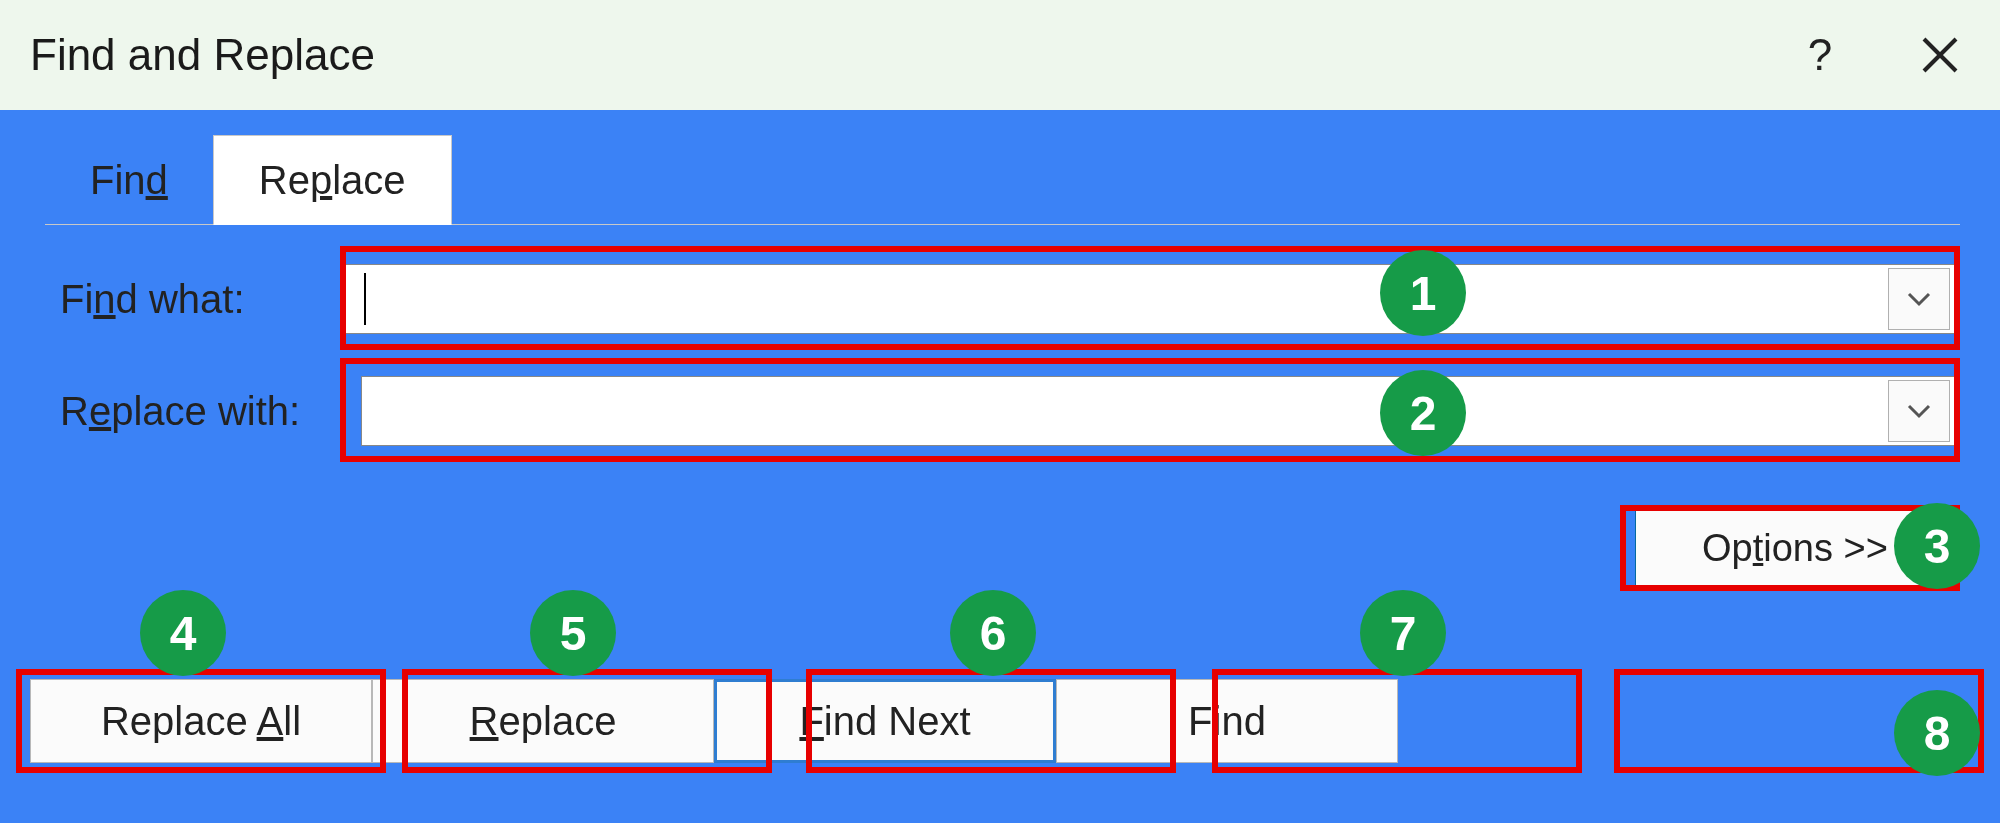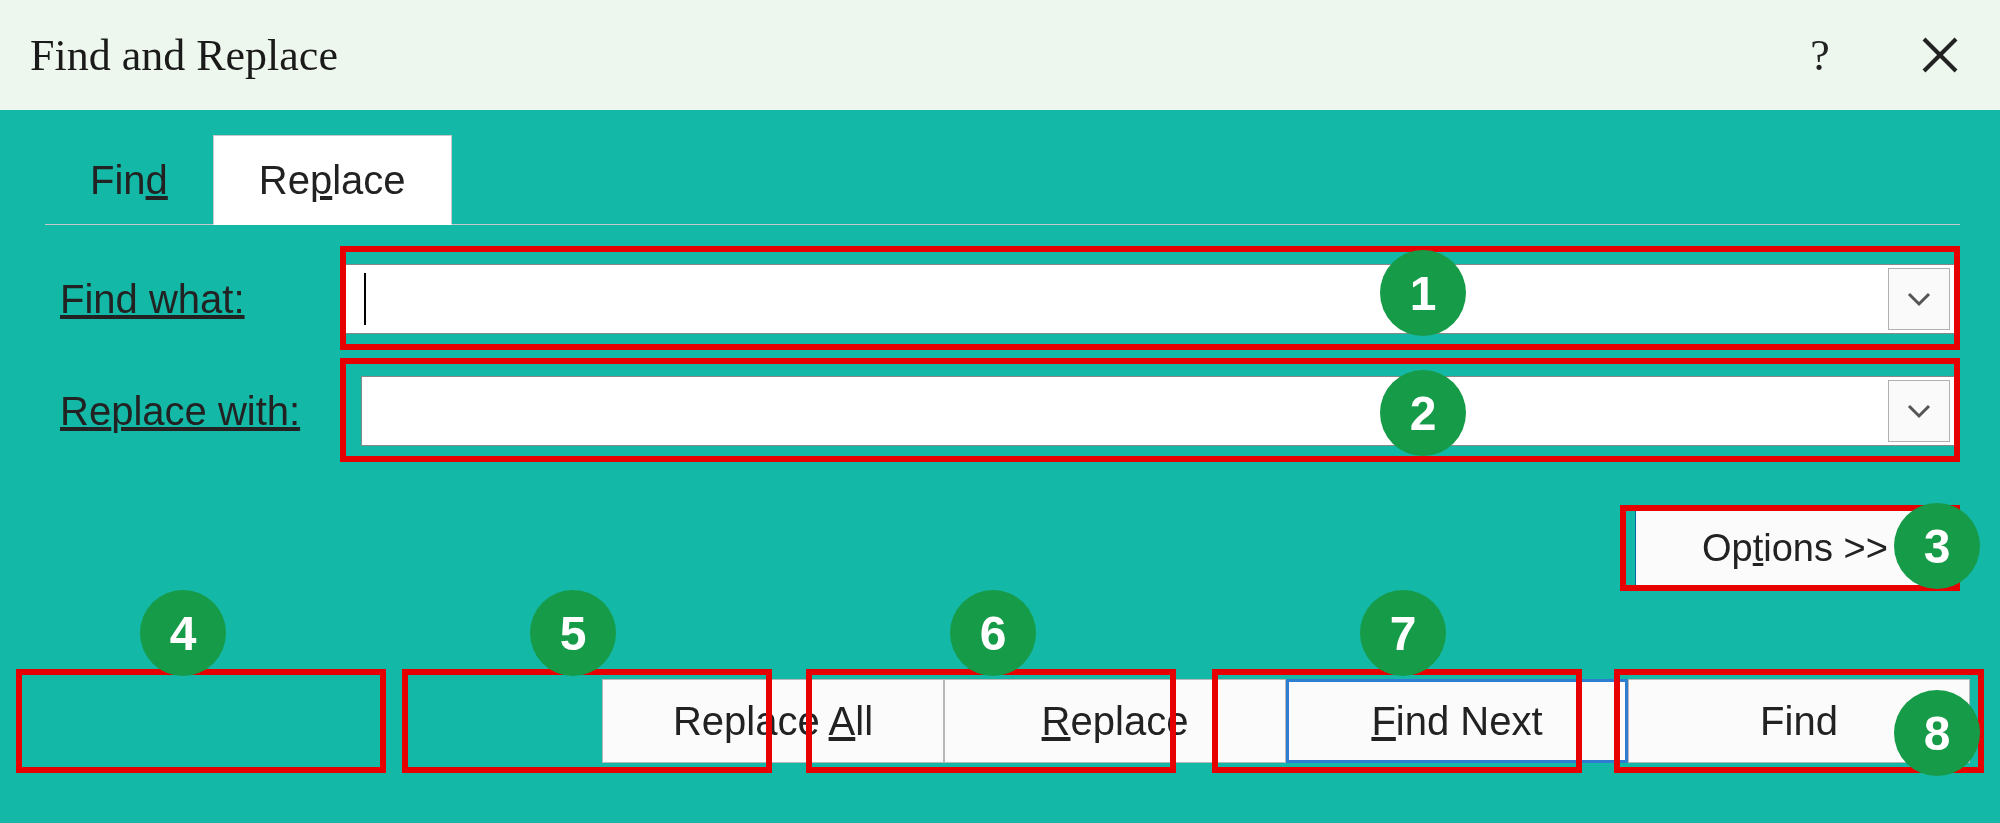--- a/index.html
+++ b/index.html
@@ -26,7 +26,6 @@
     height: 110px;
     background: #eef7ed;
     padding-left: 30px;
-    font-family: Liberation Serif, serif;
   }
   .titlebar .title {
     font-size: 44px;

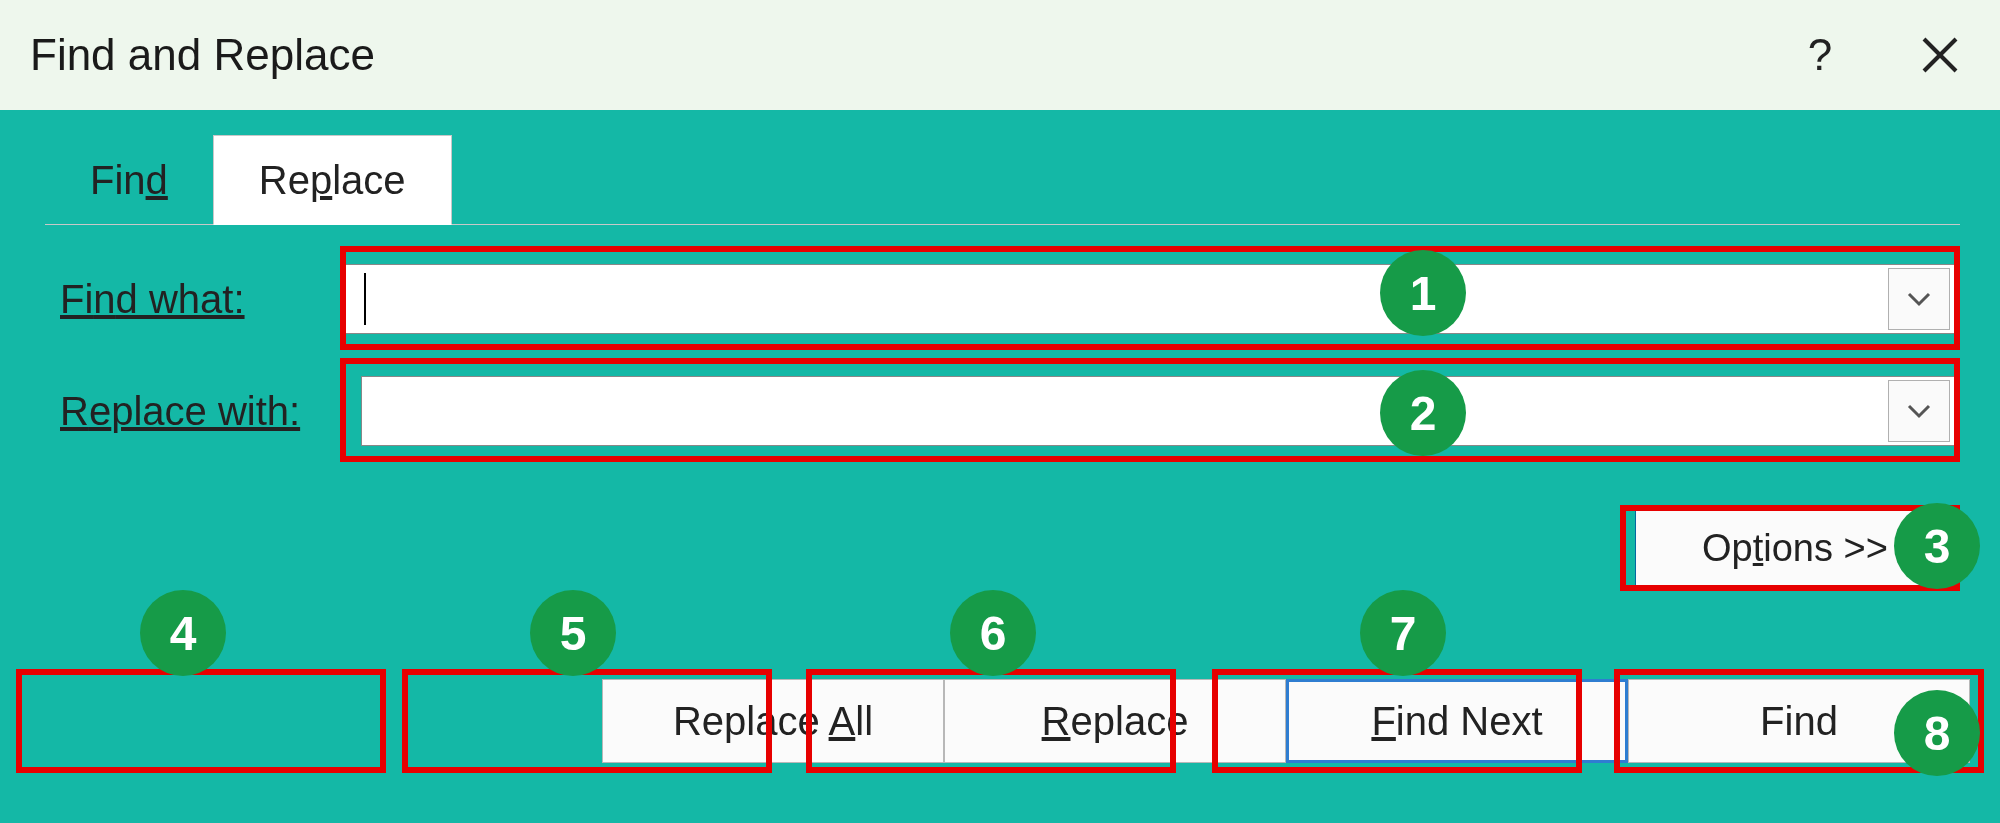--- a/index.html
+++ b/index.html
@@ -46,7 +46,7 @@
 
   
   .body-area {
-    background: #14b8a6;
+    background: #3b82f6;
     height: calc(100% - 110px);
     position: relative;
   }

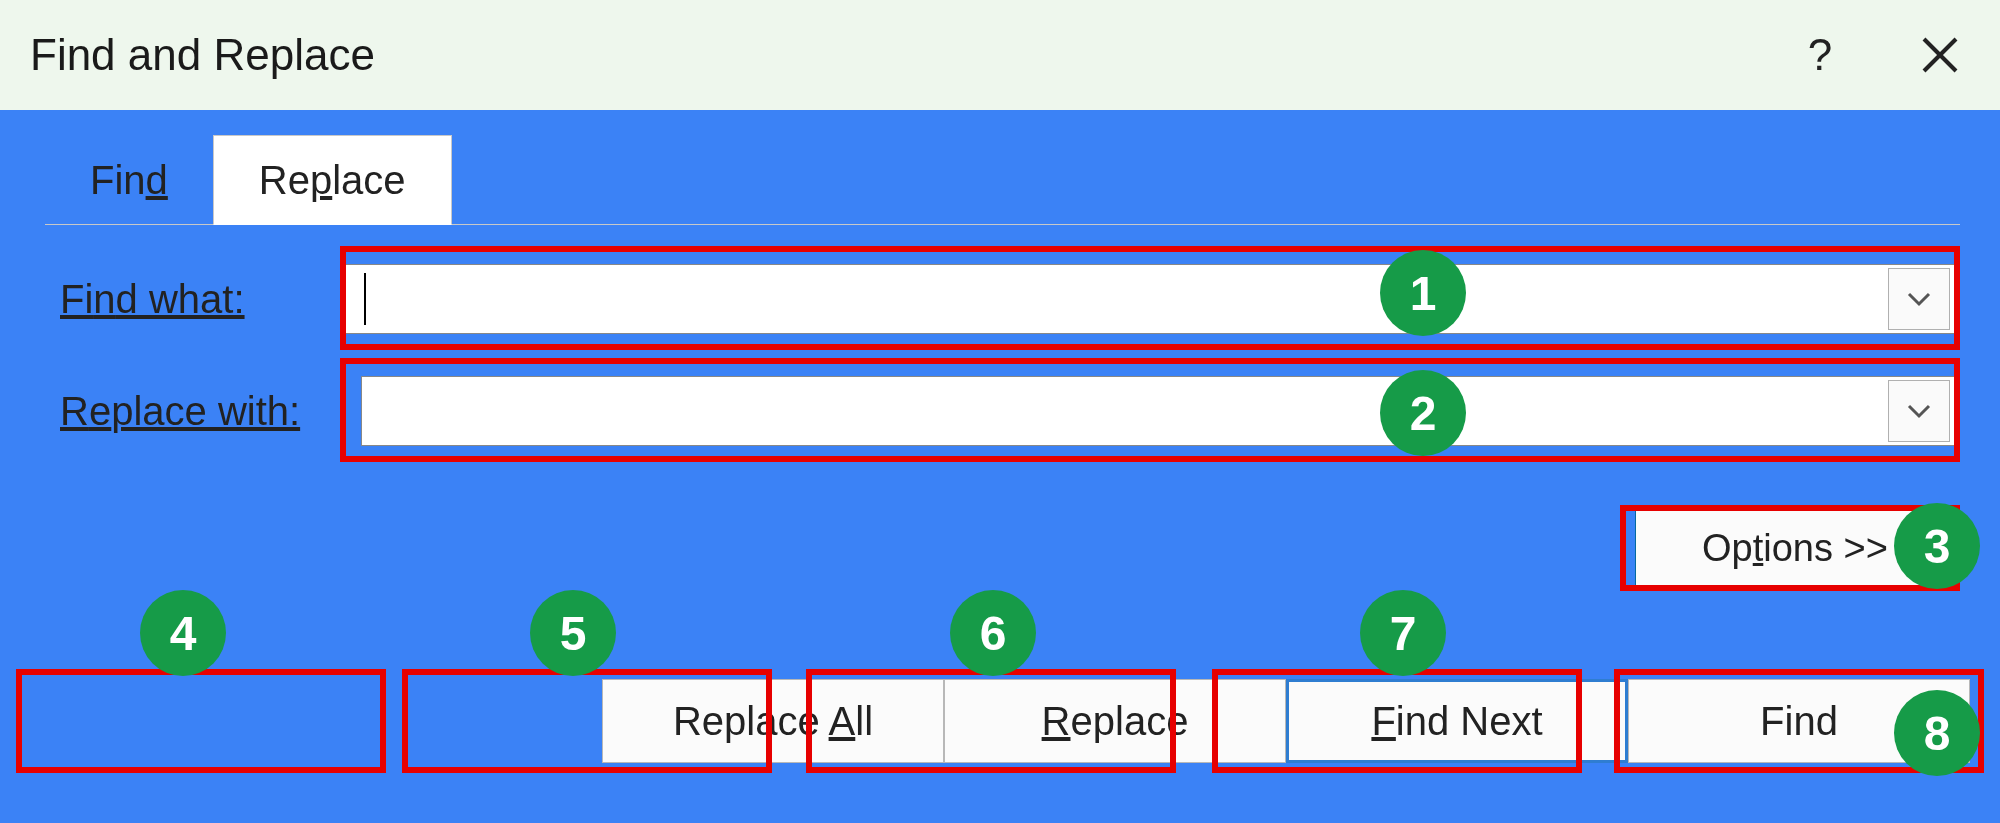--- a/index.html
+++ b/index.html
@@ -102,7 +102,6 @@
     width: 285px;
     font-size: 40px;
     color: #222;
-    text-decoration: underline;
   }
 
   .combo {

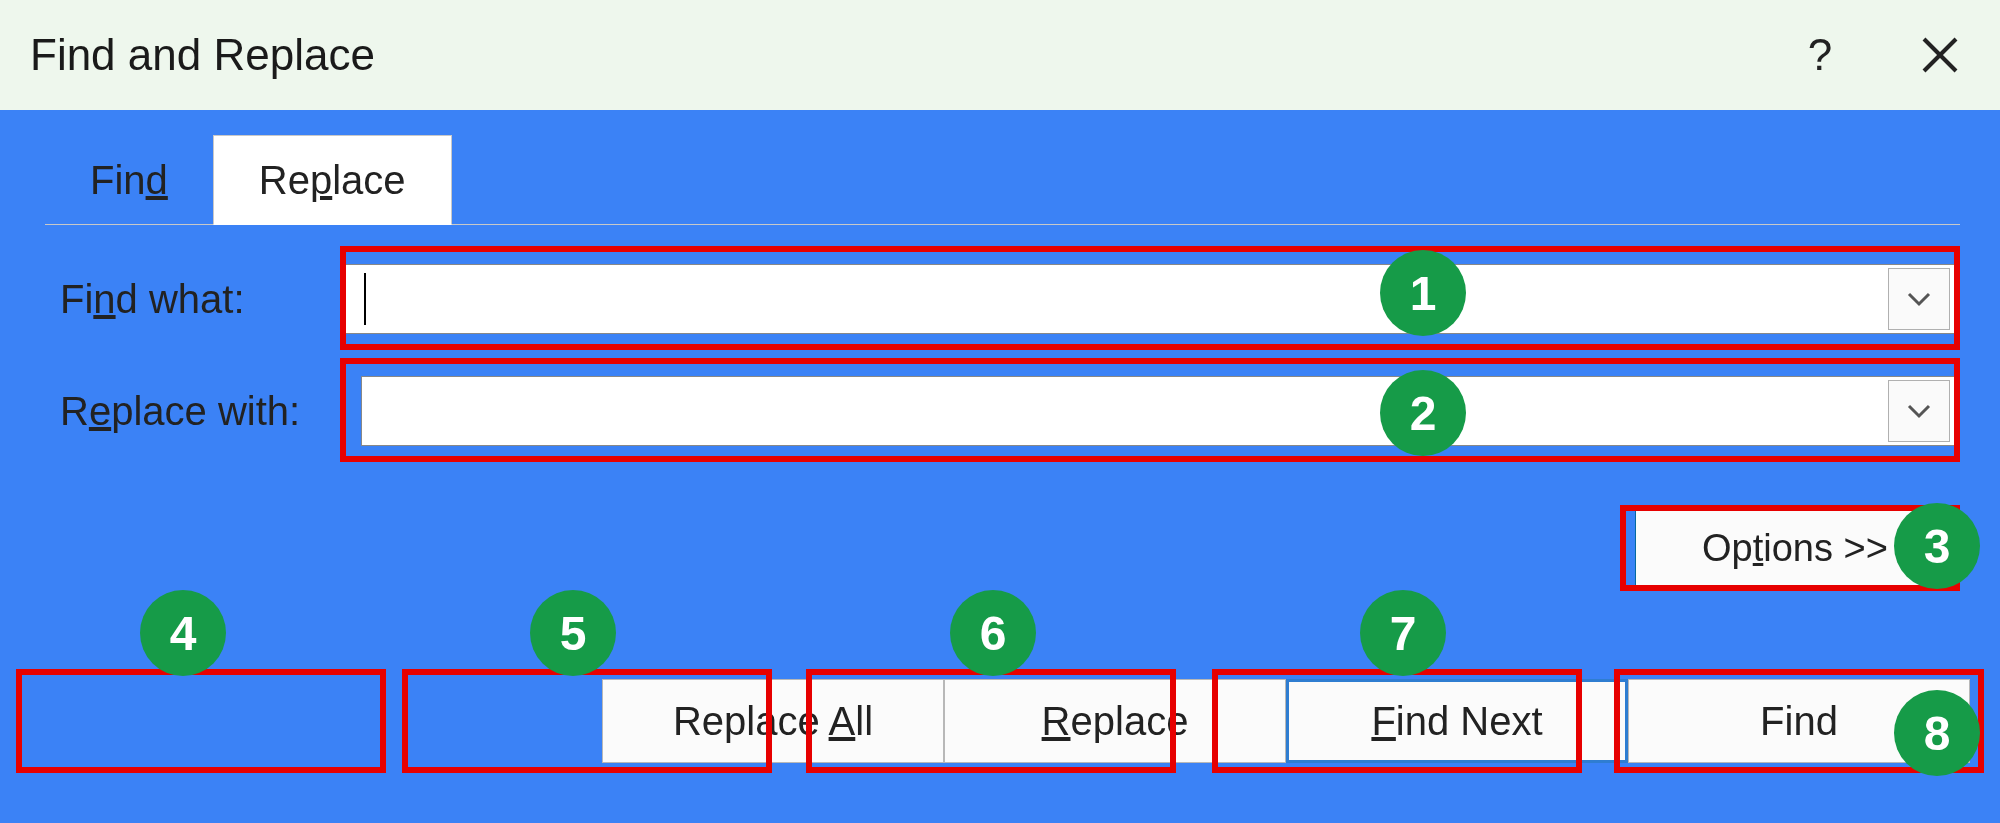--- a/index.html
+++ b/index.html
@@ -182,7 +182,7 @@
     bottom: 60px;
     height: 84px;
     display: flex;
-    justify-content: flex-end;
+    justify-content: flex-start;
   }
   .btn {
     width: 342px;

